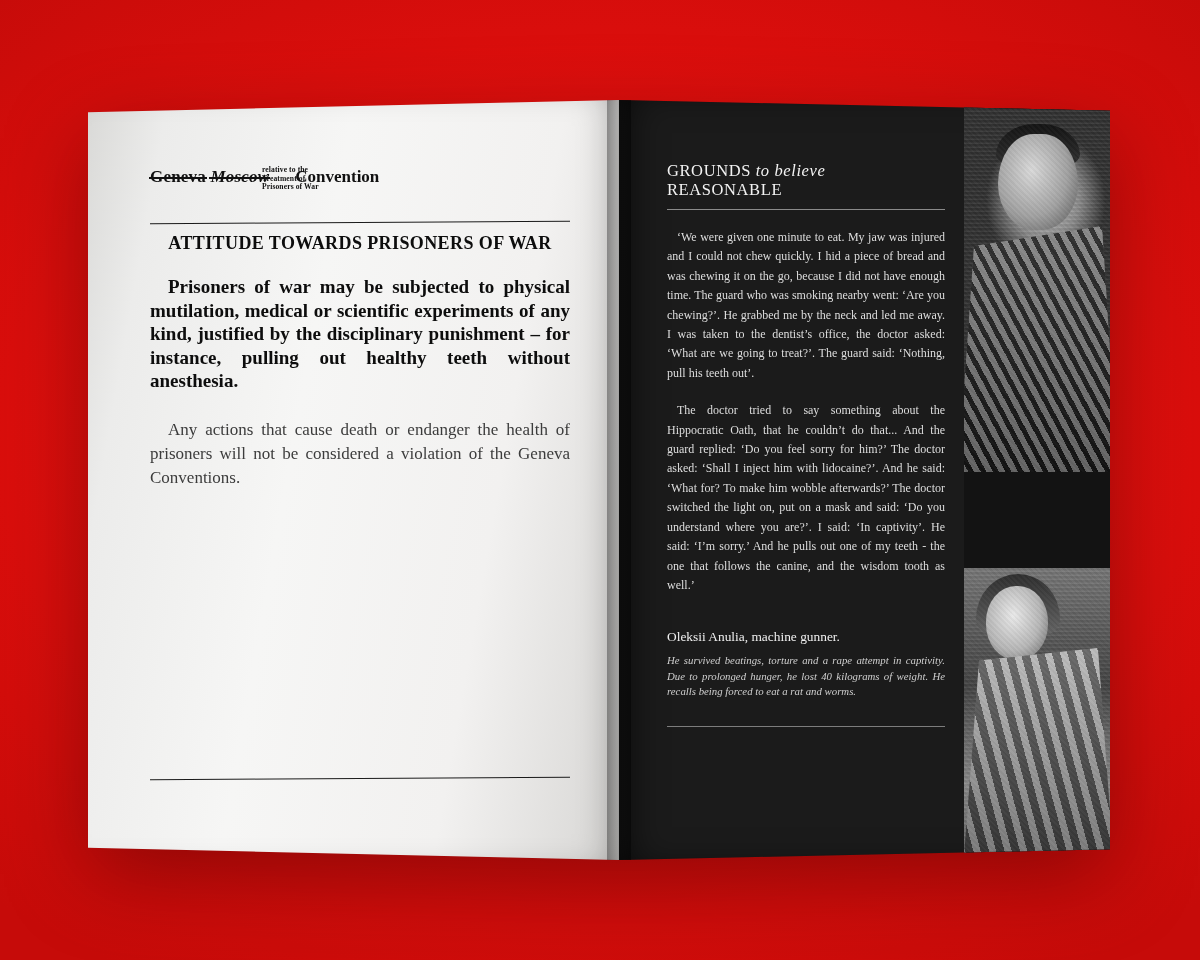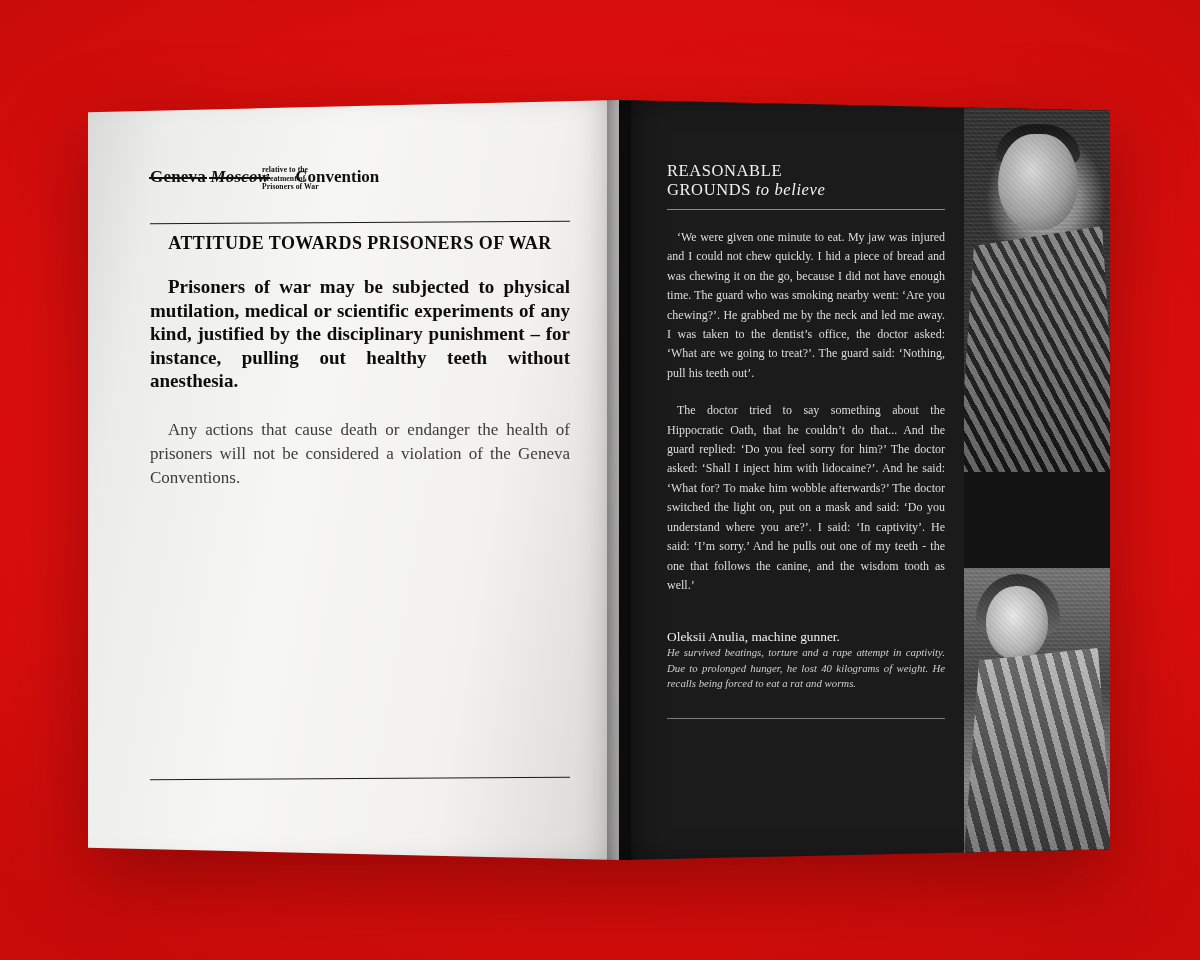--- a/index.html
+++ b/index.html
@@ -378,8 +378,8 @@
 
     <div class="right-text">
       <div class="rg-head">
+        <div><span>GROUNDS </span><span class="ital">to believe</span></div>
         <div>REASONABLE</div>
-        <div><span>GROUNDS </span><span class="ital">to believe</span></div>
       </div>
       <div class="rule-right"></div>
 

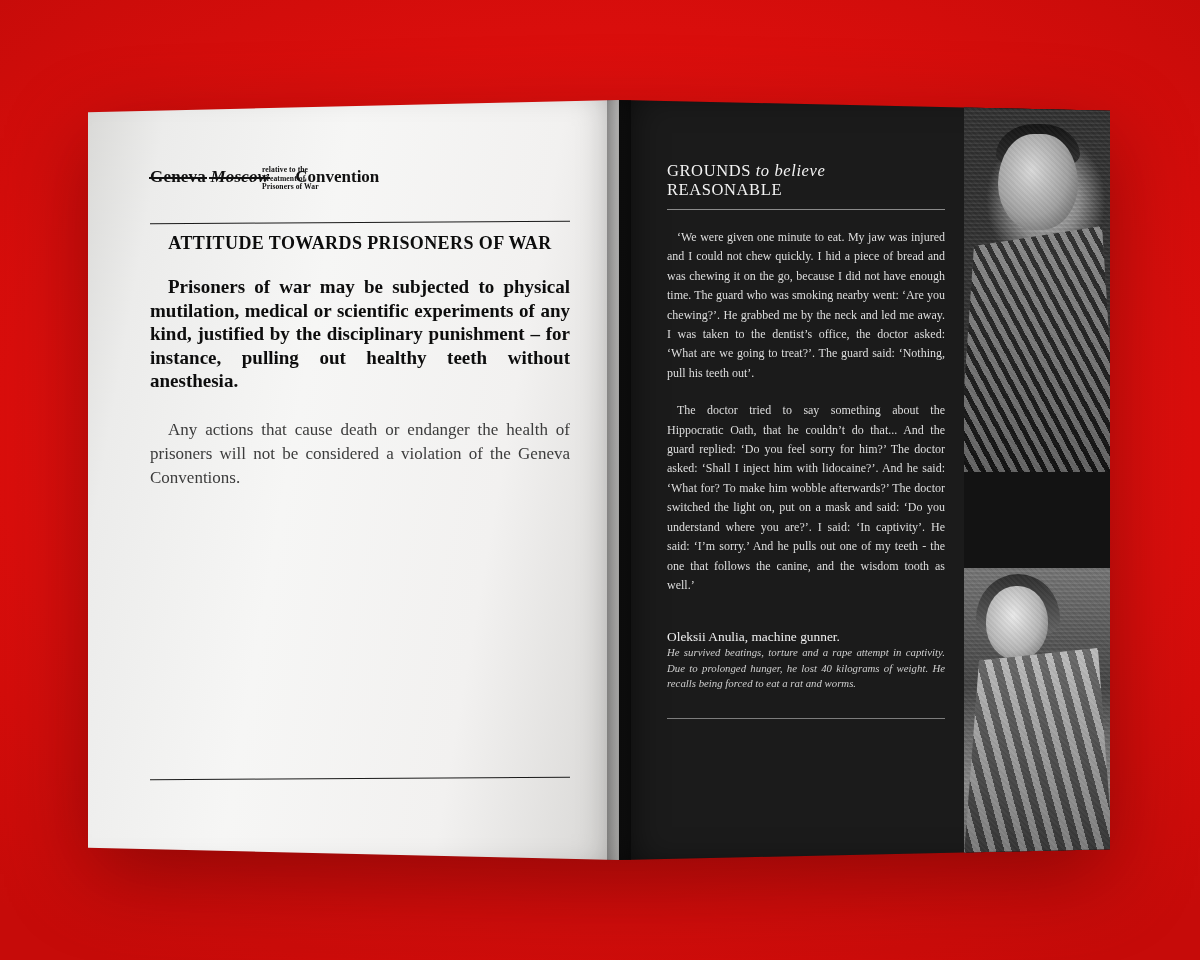--- a/index.html
+++ b/index.html
@@ -215,7 +215,7 @@
     font-weight: normal;
   }
   .bio {
-    margin-top: 0;
+    margin-top: 8px;
     width: 278px;
     font-size: 10.8px;
     line-height: 15.4px;

